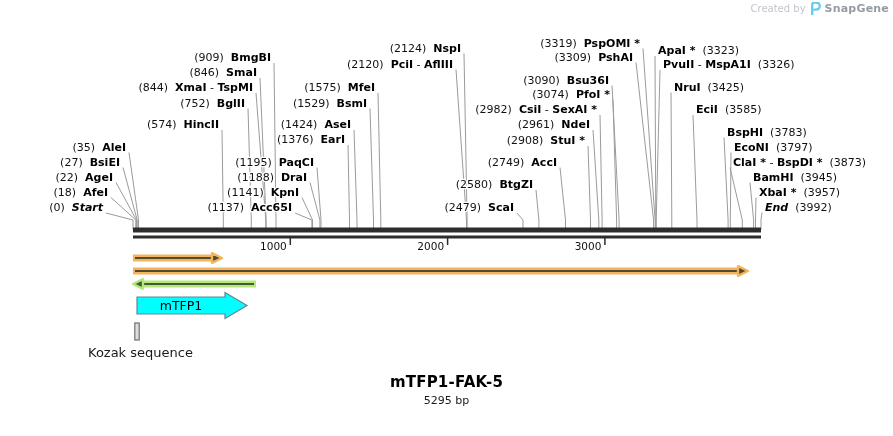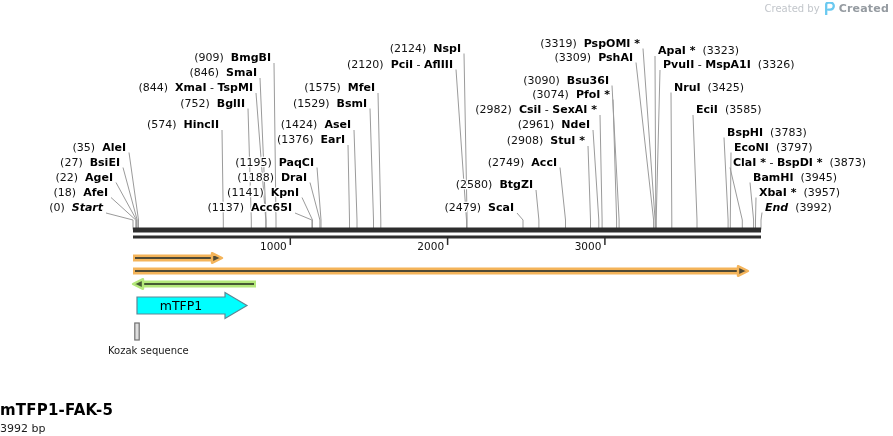--- a/index.html
+++ b/index.html
@@ -28,7 +28,7 @@
         <path d="M2.2 12.6 V2.6 a2.1 2.1 0 0 1 2.1-2.1 h1.9 a3.6 3.6 0 0 1 0 7.2 H4.4" fill="none" stroke="#6ac9f0" stroke-width="2.3" stroke-linecap="round" stroke-linejoin="round"></path>
       </svg>
     </span>
-    <span class="wm-brand">Created</span>
+    <span class="wm-brand">SnapGene</span>
   </div>
 
   <svg class="map-svg" width="893" height="436" viewBox="0 0 893 436">

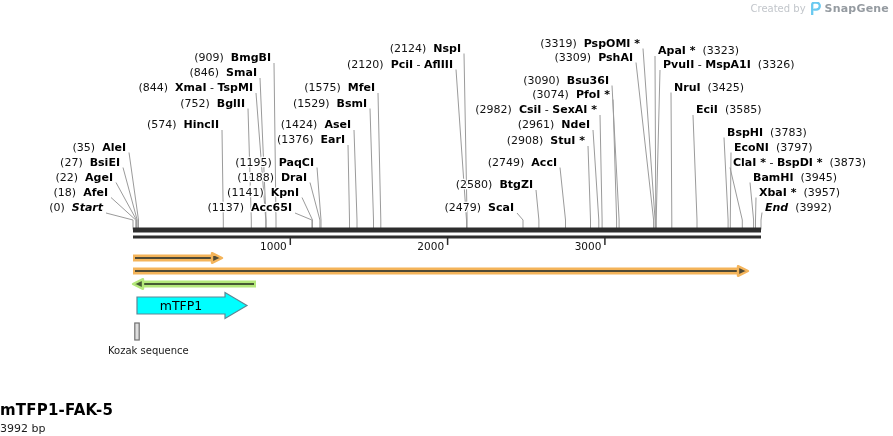--- a/index.html
+++ b/index.html
@@ -11,7 +11,7 @@
   .watermark{position:absolute;top:2px;right:4px;display:flex;align-items:center;gap:4px;}
   .wm-created{font-size:10px;color:#c2c6cb;}
   .wm-brand{font-size:11px;color:#959ba1;font-weight:600;letter-spacing:.2px;}
-  .kozak{position:absolute;left:88px;top:345px;font-size:10px;color:#1a1a1a;margin-left:20px;}
+  .kozak{position:absolute;left:88px;top:345px;font-size:13px;color:#1a1a1a;}
   .titleblock{position:absolute;left:0;right:0;top:401px;text-align:left;}
   .map-title{font-size:15px;font-weight:700;color:#000;letter-spacing:.2px;}
   .map-sub{font-size:11px;color:#1a1a1a;margin-top:3px;}

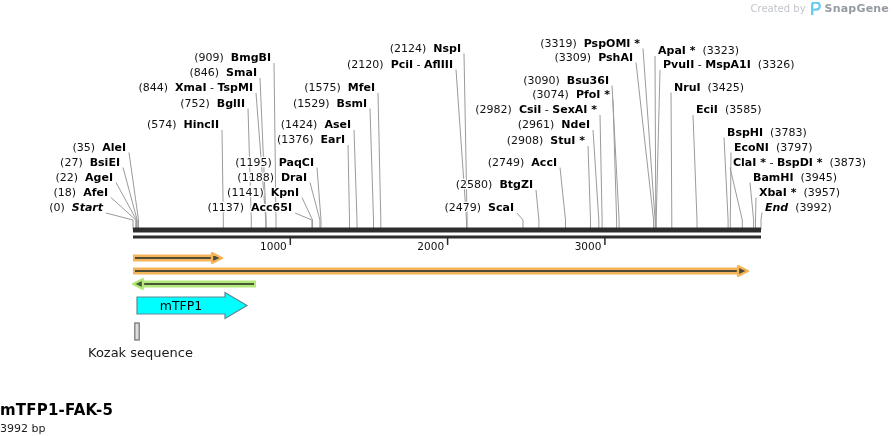--- a/index.html
+++ b/index.html
@@ -12,7 +12,7 @@
   .wm-created{font-size:10px;color:#c2c6cb;}
   .wm-brand{font-size:11px;color:#959ba1;font-weight:600;letter-spacing:.2px;}
   .kozak{position:absolute;left:88px;top:345px;font-size:13px;color:#1a1a1a;}
-  .titleblock{position:absolute;left:0;right:0;top:401px;text-align:left;}
+  .titleblock{position:absolute;left:0;right:0;top:373px;text-align:center;}
   .map-title{font-size:15px;font-weight:700;color:#000;letter-spacing:.2px;}
   .map-sub{font-size:11px;color:#1a1a1a;margin-top:3px;}
 </style>

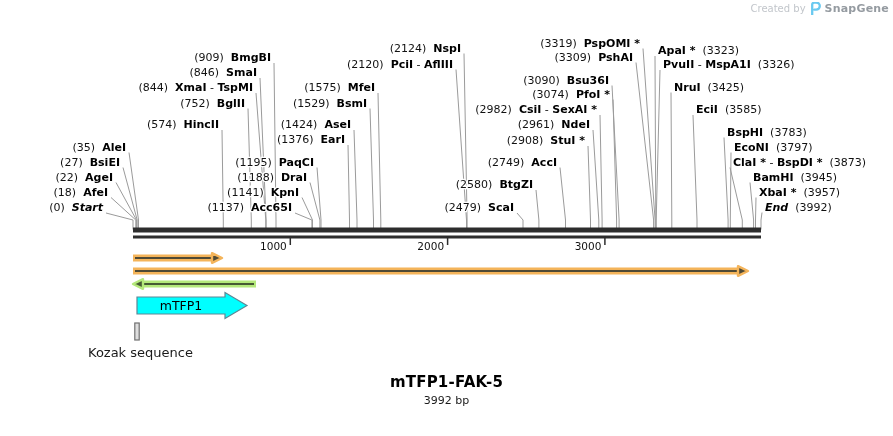--- a/index.html
+++ b/index.html
@@ -154,7 +154,7 @@
 
   <div class="titleblock">
     <div class="map-title">mTFP1-FAK-5</div>
-    <div class="map-sub">3992 bp</div>
+    <div class="map-sub">5295 bp</div>
   </div>
 
 </div>

